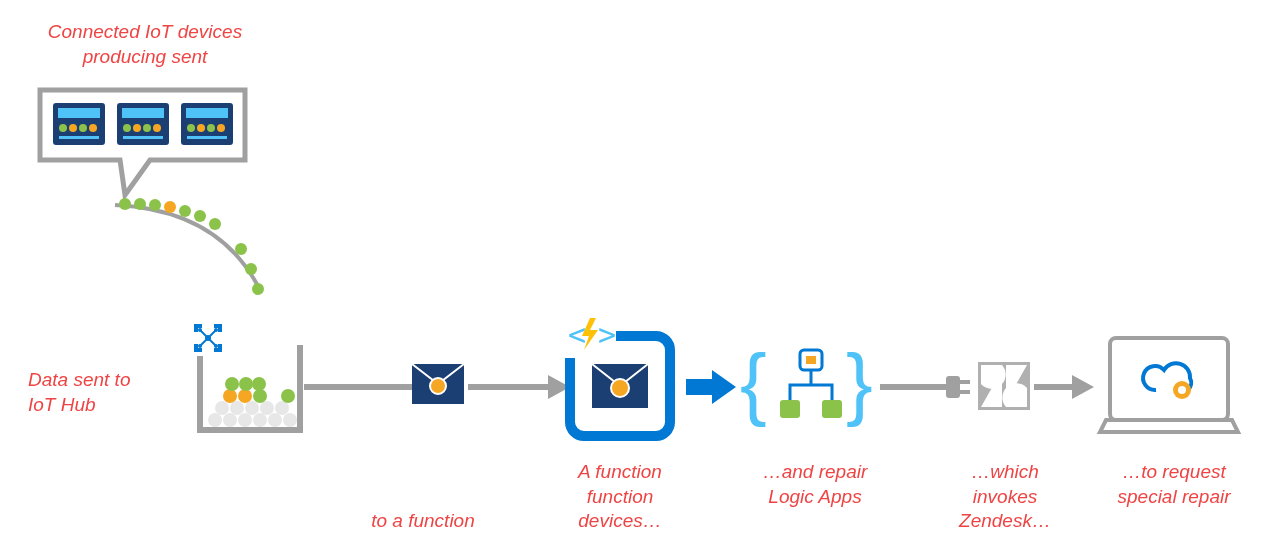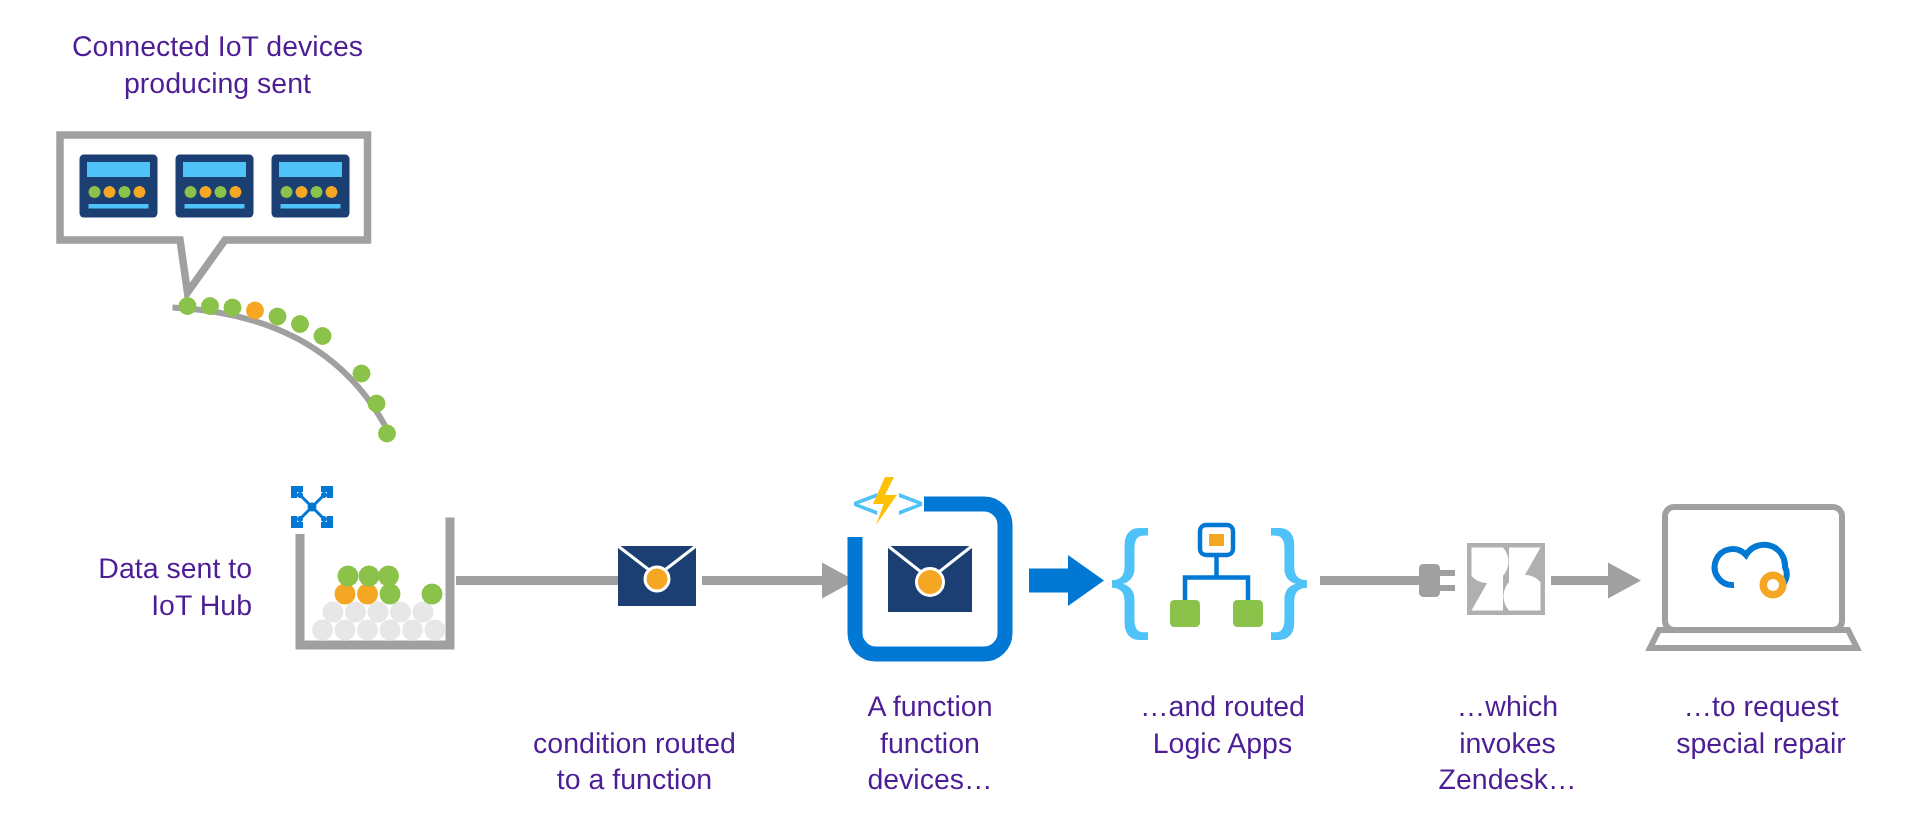--- a/index.html
+++ b/index.html
@@ -18,7 +18,8 @@
     font-size: 19px;
     line-height: 1.3;
     text-align: center;
-    color: #4c1d95;
+    color: #ef4444;
+    font-style: italic;
   }
   svg.main { position:absolute; left:0; top:0; }
 </style>

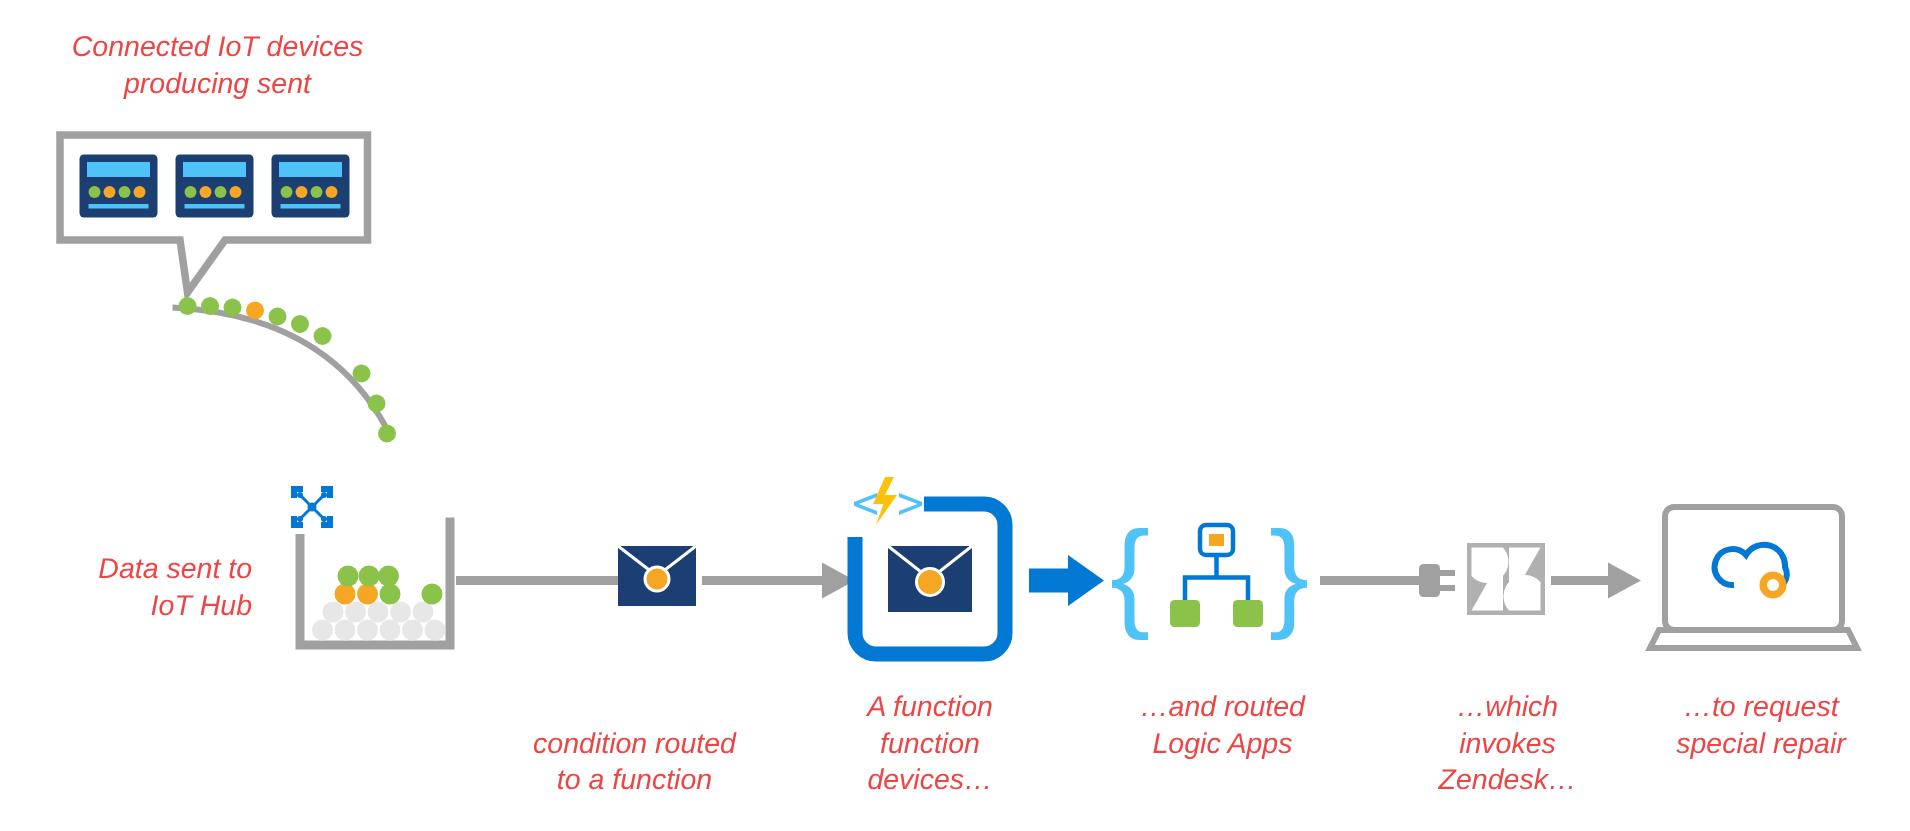--- a/index.html
+++ b/index.html
@@ -213,7 +213,7 @@
   <span>producing sent</span>
 </div>
 
-<div class="label" style="left:28px; top:368px; width:140px; text-align:right;">
+<div class="label" style="left:28px; top:368px; width:140px; text-align:left;">
   <span>Data sent to</span><br>
   <span>IoT Hub</span>
 </div>

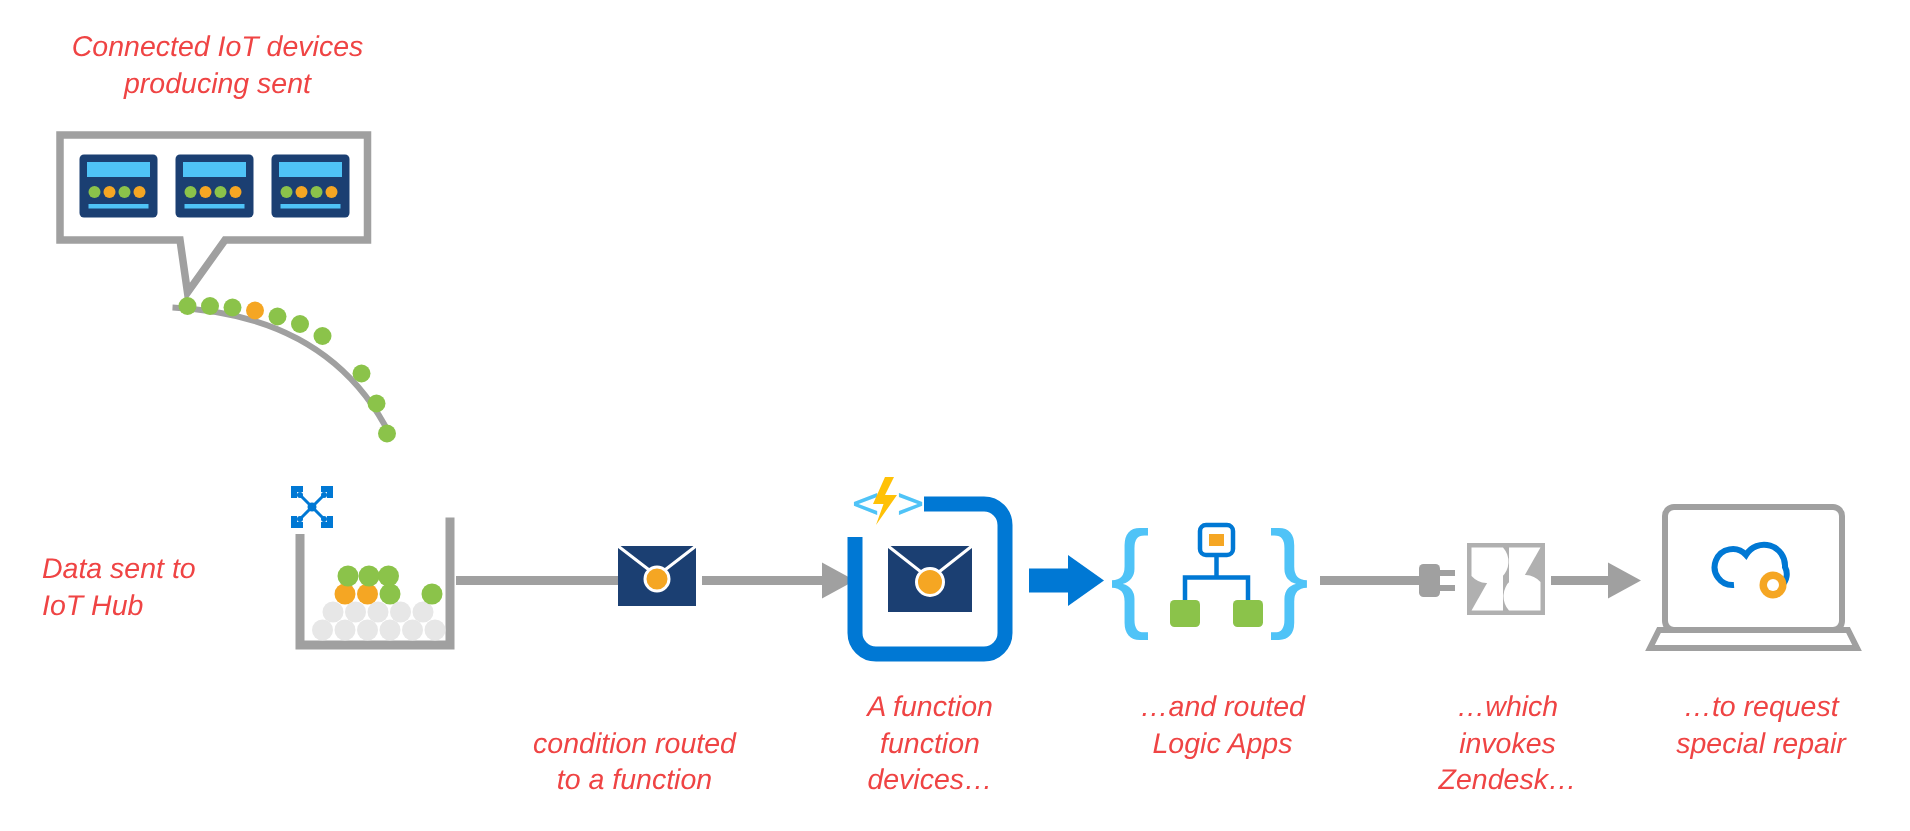--- a/index.html
+++ b/index.html
@@ -231,7 +231,7 @@
 </div>
 
 <div class="label" style="left:750px; top:460px; width:130px;">
-  <span>…and routed</span><br>
+  <span>…and repair</span><br>
   <span>Logic Apps</span>
 </div>
 

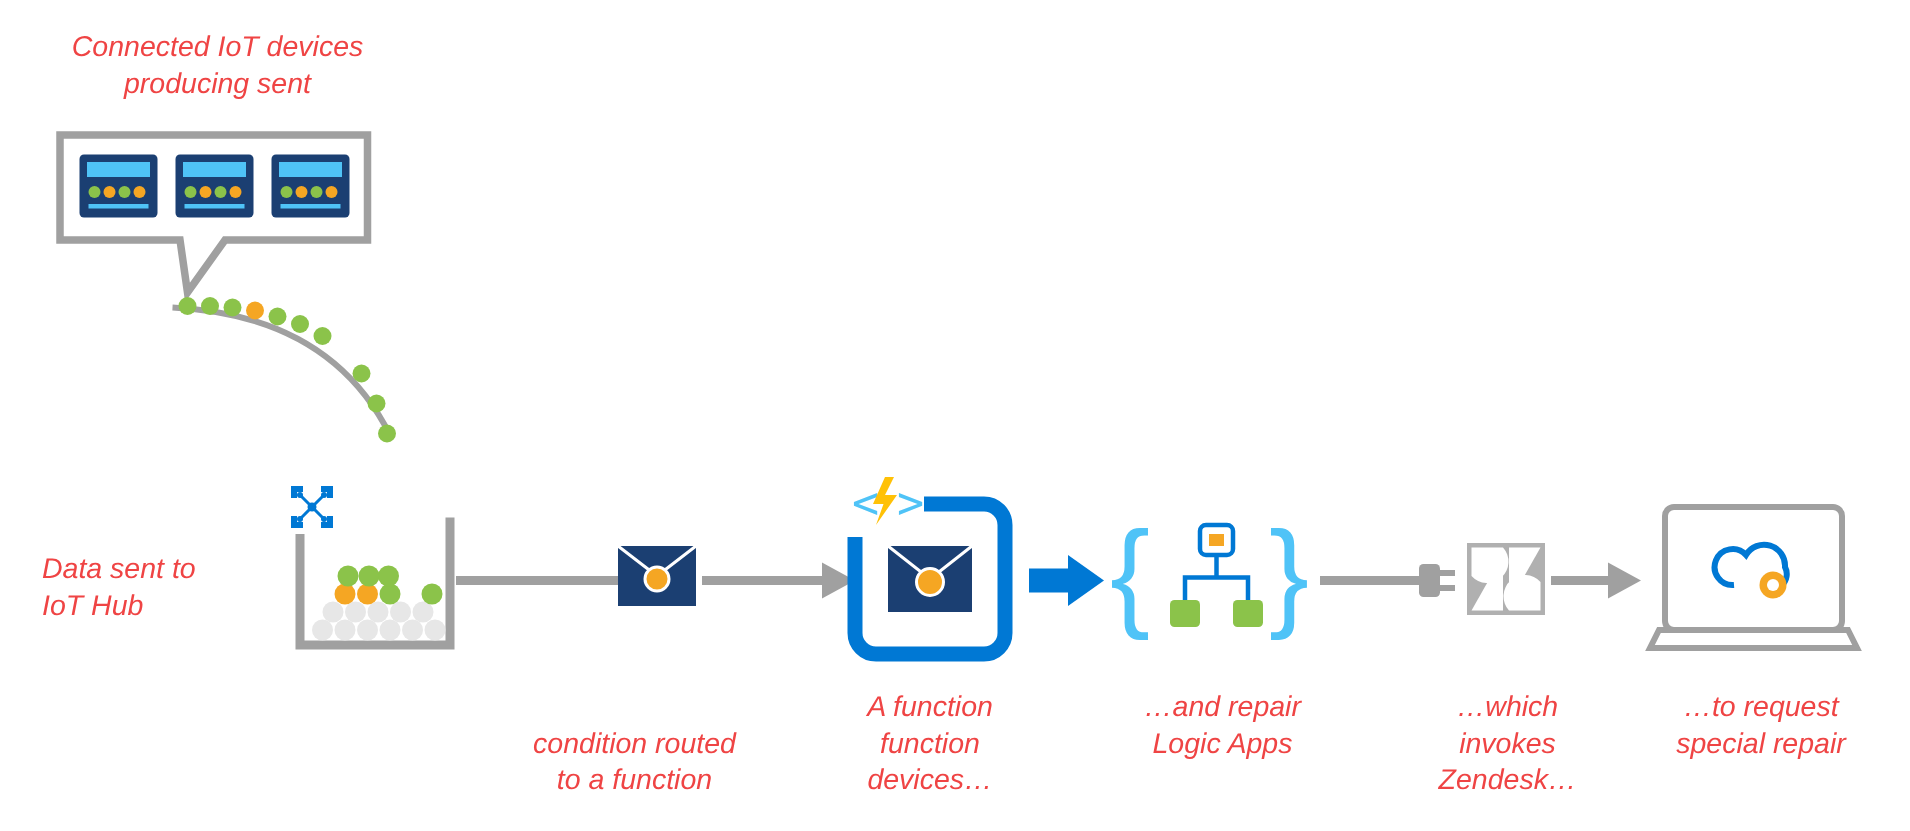--- a/index.html
+++ b/index.html
@@ -220,7 +220,7 @@
 
 <div class="label" style="left:328px; top:460px; width:190px;">
   <br>
-  <span>condition routed</span><br>
+  <br>
   <span>to a function</span>
 </div>
 

